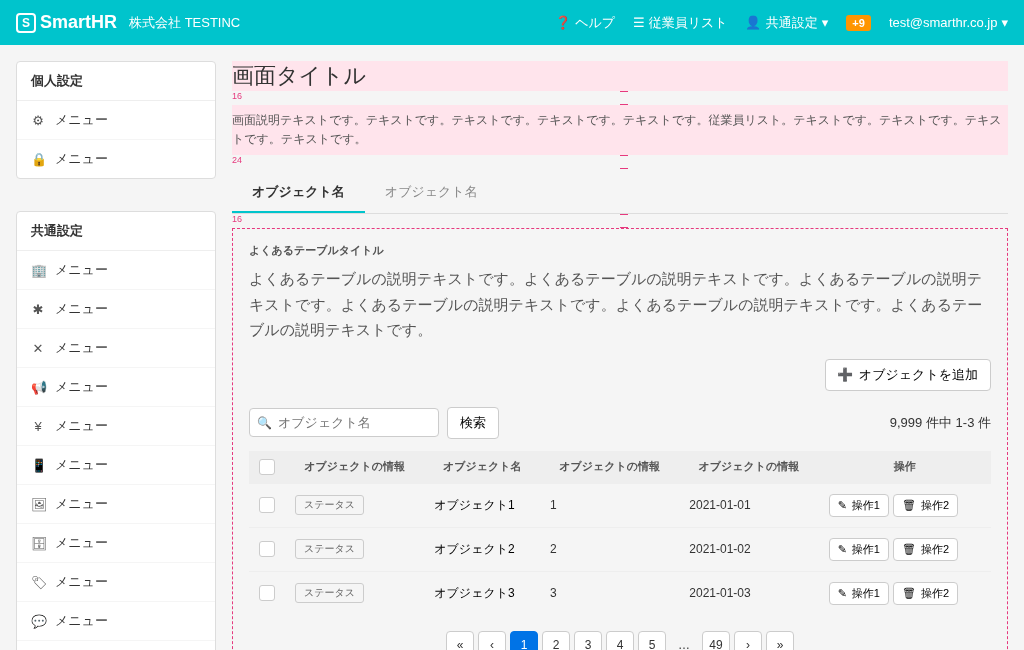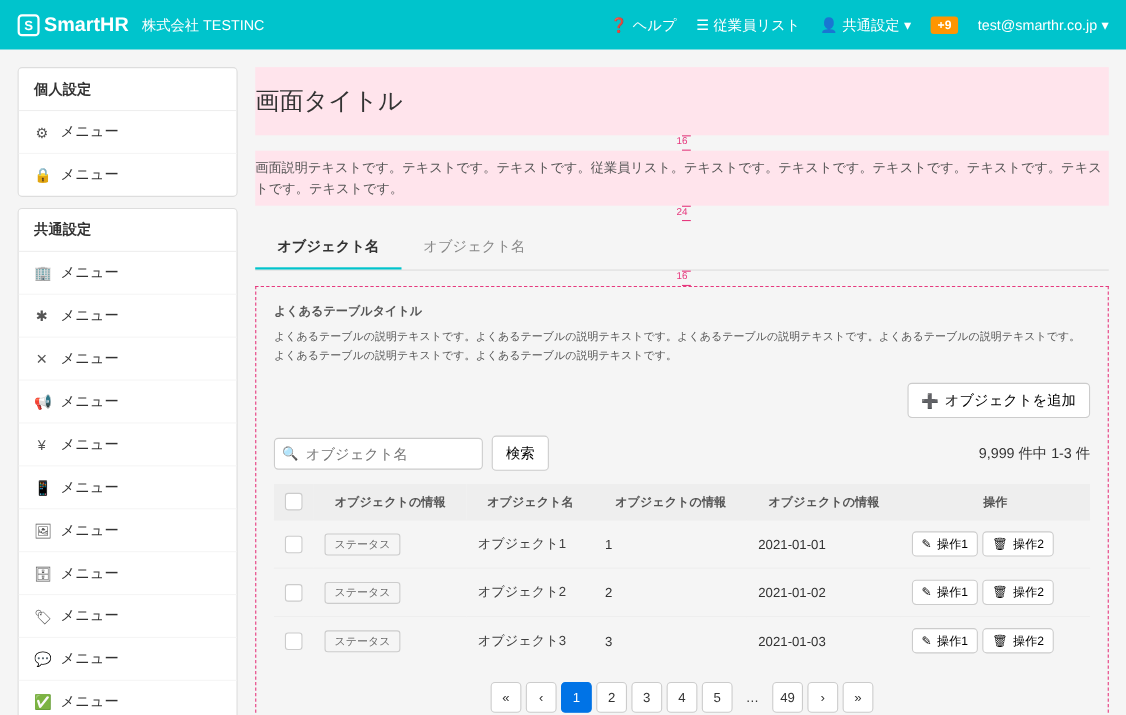--- a/index.html
+++ b/index.html
@@ -13,7 +13,7 @@
 .badge{background:#ff9500;color:#fff;padding:2px 6px;border-radius:3px;font-size:11px;font-weight:bold}
 .container{display:flex;padding:16px;gap:16px;max-width:1024px;margin:0 auto}
 .sidebar{width:200px;flex-shrink:0}
-.sidebar-section{background:#fff;border:1px solid #ddd;border-radius:4px;margin-bottom:10px}
+.sidebar-section{background:#fff;border:1px solid #ddd;border-radius:4px;margin-bottom:32px}
 .sidebar-title{padding:10px 14px;font-weight:bold;border-bottom:1px solid #eee;font-size:13px}
 .sidebar-item{padding:10px 14px;display:flex;align-items:center;gap:10px;cursor:pointer;font-size:13px;border-bottom:1px solid #f5f5f5}
 .sidebar-item:last-child{border-bottom:none}

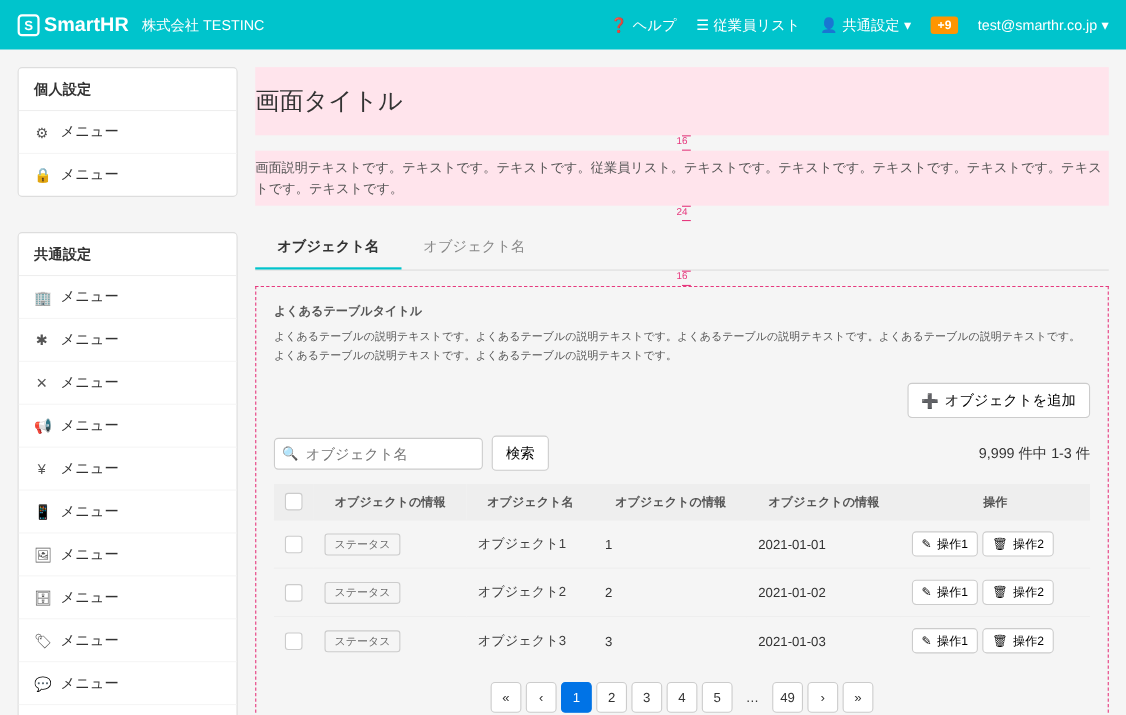--- a/index.html
+++ b/index.html
@@ -19,7 +19,7 @@
 .sidebar-item:last-child{border-bottom:none}
 .sb-icon{width:14px;text-align:center;color:#555}
 .main{flex:1;min-width:0}
-.page-title{font-size:22px;font-weight:normal;padding:16px 0;background:linear-gradient(0deg,#ffe4ec 0%,#ffe4ec 100%)}
+.page-title{font-size:22px;font-weight:normal;padding:0 0;background:linear-gradient(0deg,#ffe4ec 0%,#ffe4ec 100%)}
 .page-desc{font-size:12px;color:#555;padding:6px 0;line-height:1.6}
 .marker{color:#e6397e;font-size:9px;text-align:center;padding:0;position:relative;height:14px}
 .marker::before,.marker::after{content:"";position:absolute;left:50%;width:8px;height:1px;background:#e6397e}

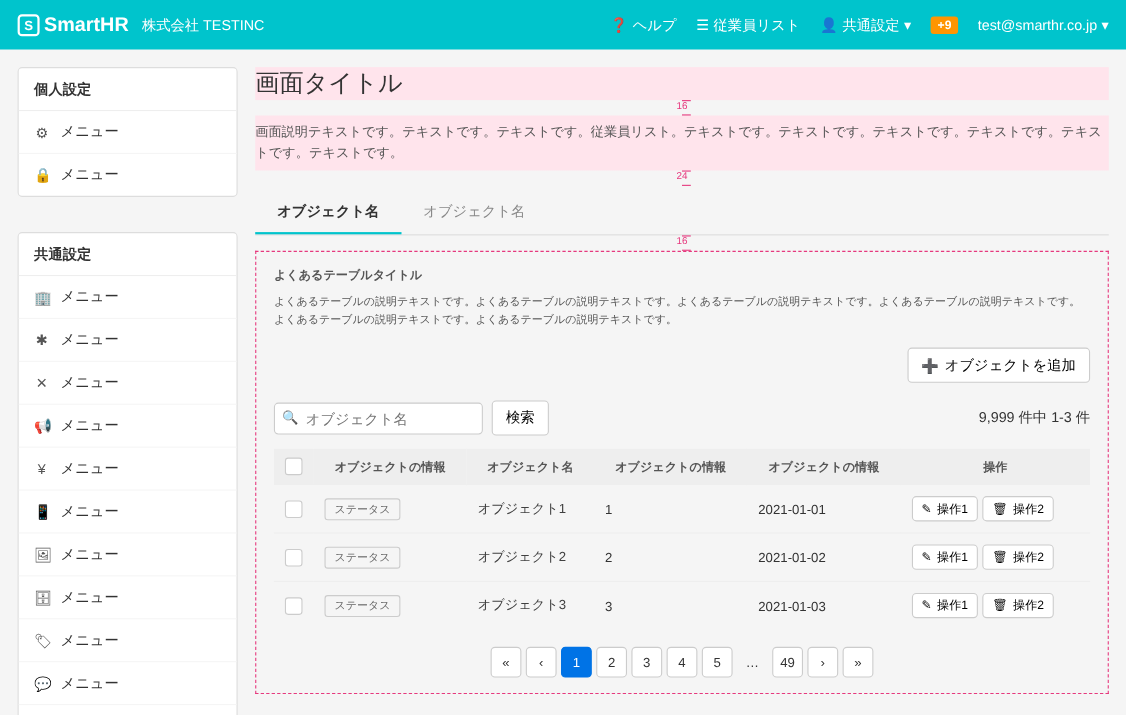--- a/index.html
+++ b/index.html
@@ -21,7 +21,7 @@
 .main{flex:1;min-width:0}
 .page-title{font-size:22px;font-weight:normal;padding:0 0;background:linear-gradient(0deg,#ffe4ec 0%,#ffe4ec 100%)}
 .page-desc{font-size:12px;color:#555;padding:6px 0;line-height:1.6}
-.marker{color:#e6397e;font-size:9px;text-align:center;padding:0;position:relative;height:14px}
+.marker{color:#e6397e;font-size:9px;padding:0;position:relative;height:14px}
 .marker::before,.marker::after{content:"";position:absolute;left:50%;width:8px;height:1px;background:#e6397e}
 .marker::before{top:0}
 .marker::after{bottom:0}

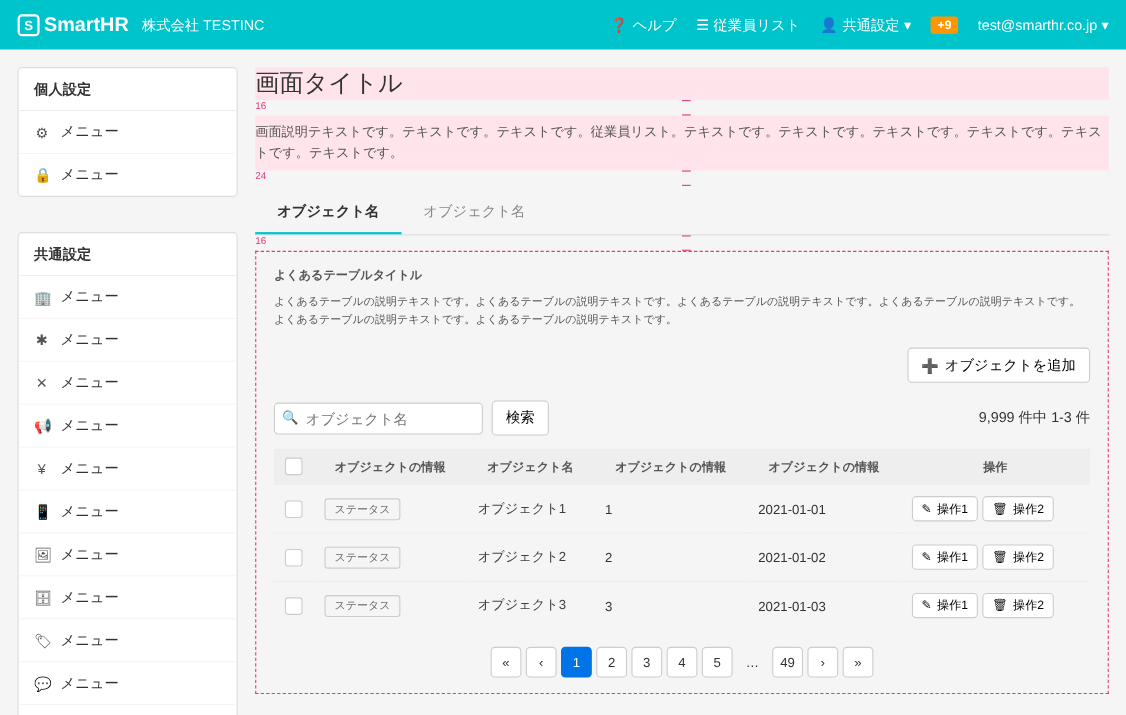--- a/index.html
+++ b/index.html
@@ -157,7 +157,7 @@
     </div>
     <div class="marker">16</div>
     <div class="marker-area">
-      <p class="page-desc">画面説明テキストです。テキストです。テキストです。従業員リスト。テキストです。テキストです。テキストです。テキストです。テキストです。テキストです。</p>
+      <p class="page-desc">画面説明テキストです。テキストです。テキストです。テキストです。テキストです。従業員リスト。テキストです。テキストです。テキストです。テキストです。</p>
     </div>
     <div class="marker">24</div>
 

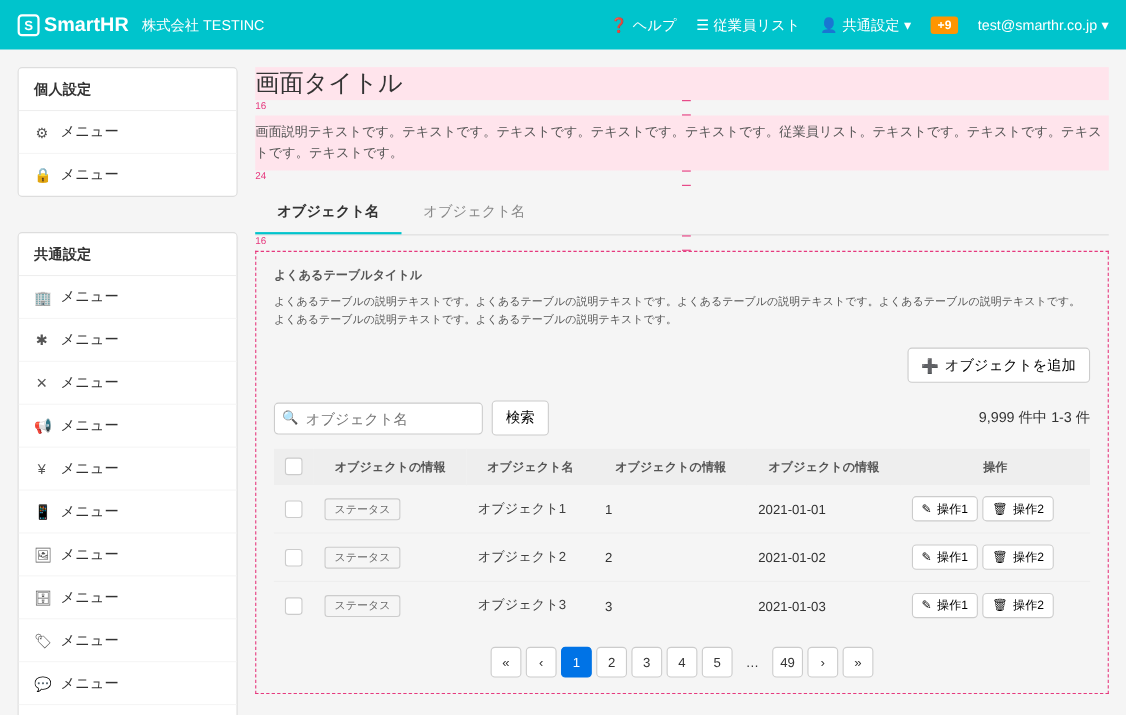--- a/index.html
+++ b/index.html
@@ -30,7 +30,7 @@
 .tab.active{color:#333;font-weight:bold;border-bottom:2px solid #00c4cc}
 .panel{border:1px dashed #e6397e;margin-top:0;padding:14px 16px}
 .panel-title{font-size:11px;color:#555;margin-bottom:8px}
-.panel-desc{font-size:10px;color:#555;line-height:1.7;margin-bottom:16px}
+.panel-desc{font-size:15px;color:#555;line-height:1.7;margin-bottom:16px}
 .add-row{display:flex;justify-content:flex-end;margin-bottom:16px}
 .btn{background:#fff;border:1px solid #ccc;border-radius:4px;padding:6px 12px;font-size:13px;cursor:pointer;display:inline-flex;align-items:center;gap:5px}
 .btn-sm{padding:3px 8px;font-size:11px}

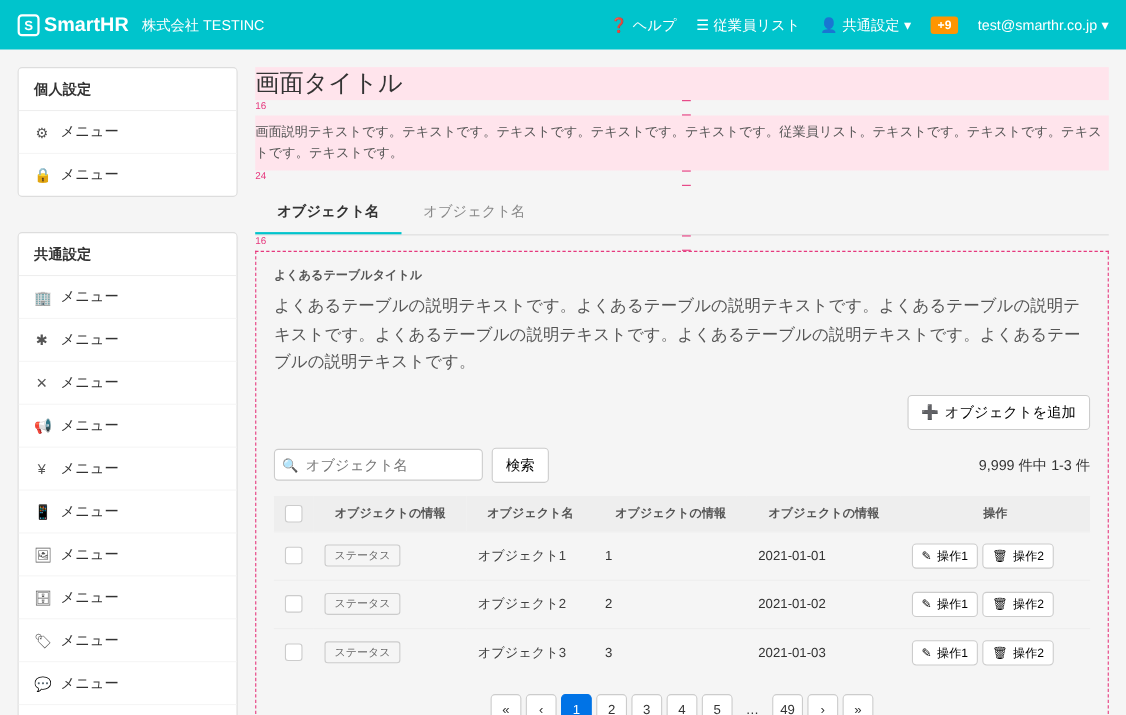--- a/index.html
+++ b/index.html
@@ -46,7 +46,7 @@
 td{padding:10px;font-size:12px;border-top:1px solid #eee}
 .chk{width:16px;height:16px;border:1px solid #ccc;border-radius:3px;background:#fff;cursor:pointer}
 .status{border:1px solid #ccc;border-radius:3px;padding:2px 8px;font-size:10px;color:#666;display:inline-block}
-.link{color:#404040;cursor:pointer}
+.link{color:#000000;cursor:pointer}
 .action-cell{display:flex;gap:4px}
 .pagination{display:flex;justify-content:center;gap:4px;margin-top:16px}
 .pg{min-width:28px;height:28px;border:1px solid #ccc;border-radius:4px;background:#fff;display:flex;align-items:center;justify-content:center;font-size:12px;cursor:pointer}

